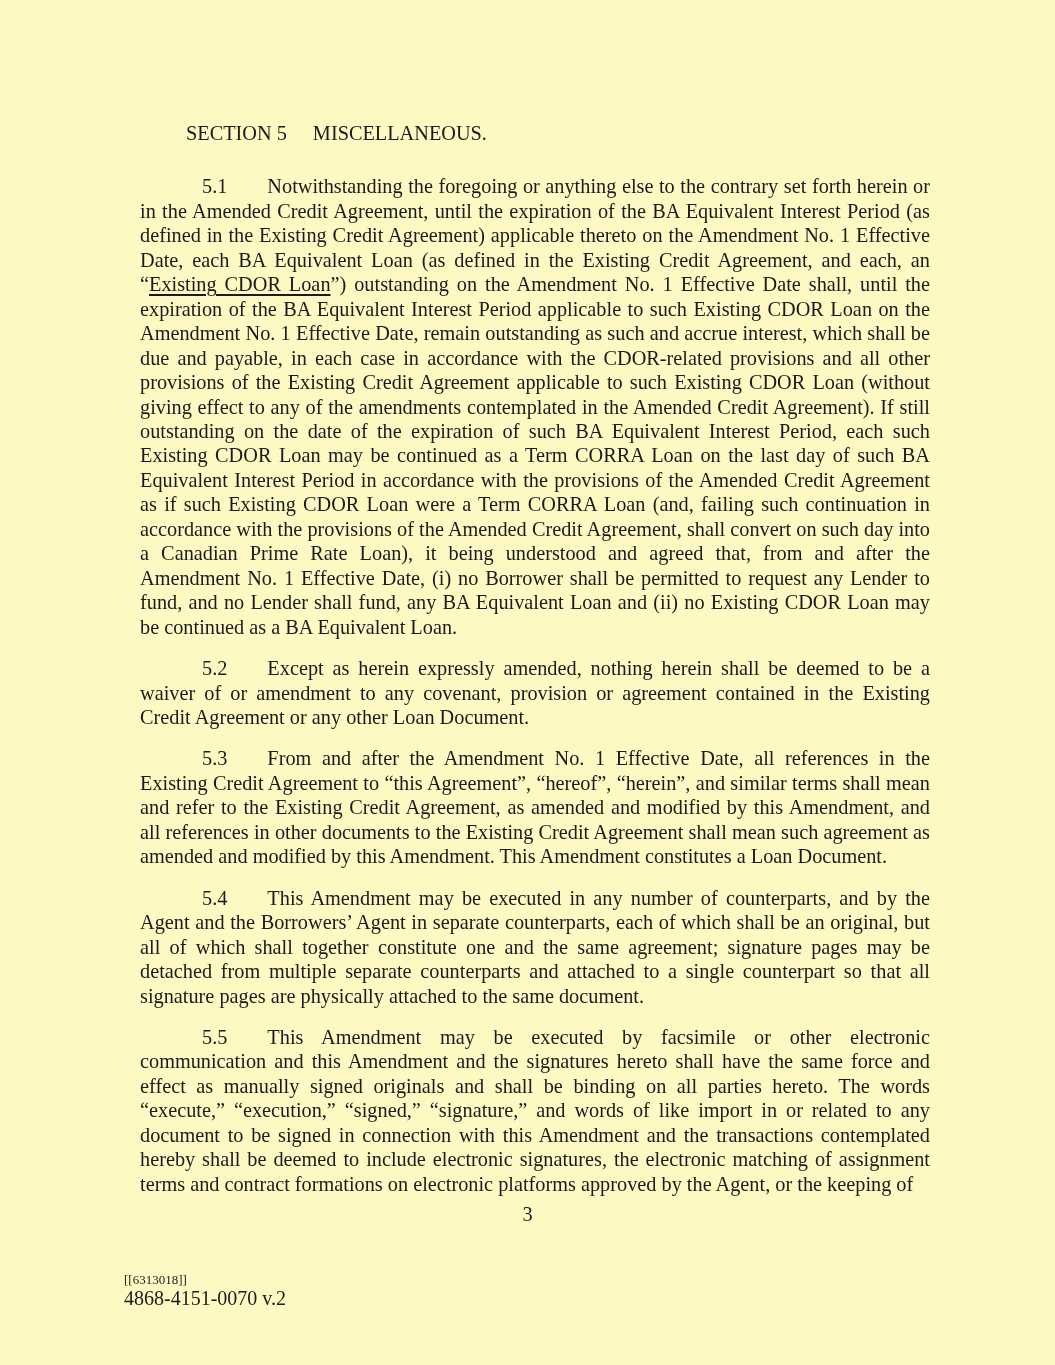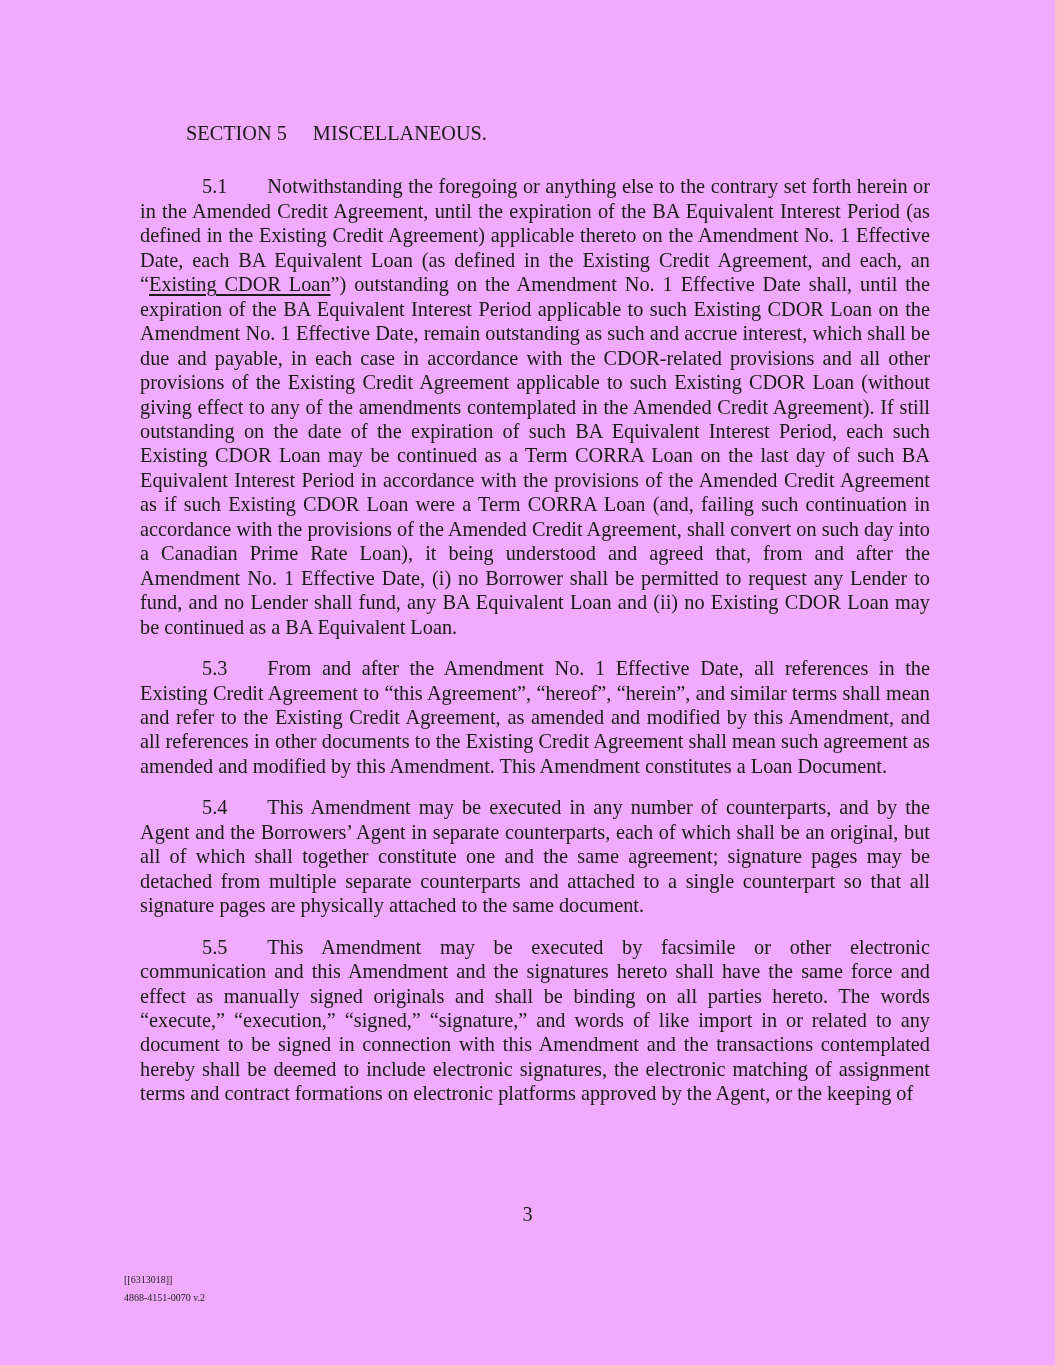--- a/index.html
+++ b/index.html
@@ -11,7 +11,7 @@
     position: relative;
     width: 1055px;
     height: 1365px;
-    background: #f0abfc;
+    background: #fef9c3;
     color: #1b1b1b;
     font-family: "Liberation Serif", "DejaVu Serif", serif;
     overflow: hidden;

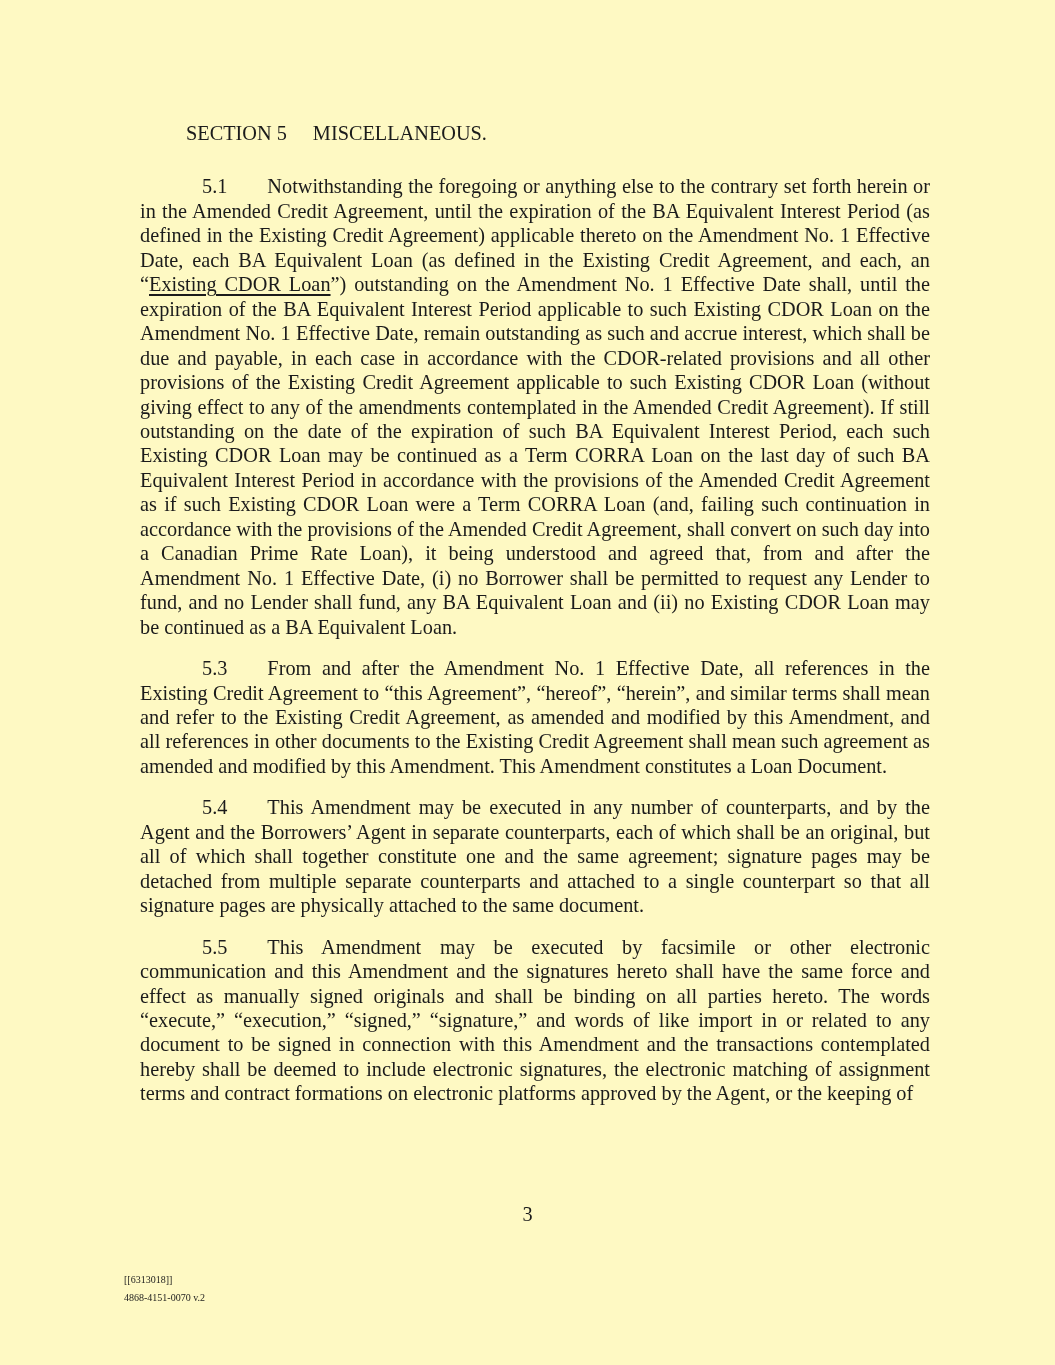--- a/index.html
+++ b/index.html
@@ -85,6 +85,7 @@
 
     <div>
         <p class="para"><span class="pnum">5.1</span><span class="ptab"></span><span class="seg">Notwithstanding the foregoing or anything else to the contrary set forth herein or in the Amended Credit Agreement, until the expiration of the BA Equivalent Interest Period (as defined in the Existing Credit Agreement) applicable thereto on the Amendment No. 1 Effective Date, each BA Equivalent Loan (as defined in the Existing Credit Agreement, and each, an “</span><span class="seg underline">Existing CDOR Loan</span><span class="seg">”) outstanding on the Amendment No. 1 Effective Date shall, until the expiration of the BA Equivalent Interest Period applicable to such Existing CDOR Loan on the Amendment No. 1 Effective Date, remain outstanding as such and accrue interest, which shall be due and payable, in each case in accordance with the CDOR-related provisions and all other provisions of the Existing Credit Agreement applicable to such Existing CDOR Loan (without giving effect to any of the amendments contemplated in the Amended Credit Agreement).  If still outstanding on the date of the expiration of such BA Equivalent Interest Period, each such Existing CDOR Loan may be continued as a Term CORRA Loan on the last day of such BA Equivalent Interest Period in accordance with the provisions of the Amended Credit Agreement as if such Existing CDOR Loan were a Term CORRA Loan (and, failing such continuation in accordance with the provisions of the Amended Credit Agreement, shall convert on such day into a Canadian Prime Rate Loan), it being understood and agreed that, from and after the Amendment No. 1 Effective Date, (i) no Borrower shall be permitted to request any Lender to fund, and no Lender shall fund, any BA Equivalent Loan and (ii) no Existing CDOR Loan may be continued as a BA Equivalent Loan.</span></p>
+        <p class="para"><span class="pnum">5.2</span><span class="ptab"></span><span class="seg">Except as herein expressly amended, nothing herein shall be deemed to be a waiver of or amendment to any covenant, provision or agreement contained in the Existing Credit Agreement or any other Loan Document.</span></p>
         <p class="para"><span class="pnum">5.3</span><span class="ptab"></span><span class="seg">From and after the Amendment No. 1 Effective Date, all references in the Existing Credit Agreement to “this Agreement”, “hereof”, “herein”, and similar terms shall mean and refer to the Existing Credit Agreement, as amended and modified by this Amendment, and all references in other documents to the Existing Credit Agreement shall mean such agreement as amended and modified by this Amendment.  This Amendment constitutes a Loan Document.</span></p>
         <p class="para"><span class="pnum">5.4</span><span class="ptab"></span><span class="seg">This Amendment may be executed in any number of counterparts, and by the Agent and the Borrowers’ Agent in separate counterparts, each of which shall be an original, but all of which shall together constitute one and the same agreement; signature pages may be detached from multiple separate counterparts and attached to a single counterpart so that all signature pages are physically attached to the same document.</span></p>
         <p class="para"><span class="pnum">5.5</span><span class="ptab"></span><span class="seg">This Amendment may be executed by facsimile or other electronic communication and this Amendment and the signatures hereto shall have the same force and effect as manually signed originals and shall be binding on all parties hereto.  The words “execute,” “execution,” “signed,” “signature,” and words of like import in or related to any document to be signed in connection with this Amendment and the transactions contemplated hereby shall be deemed to include electronic signatures, the electronic matching of assignment terms and contract formations on electronic platforms approved by the Agent, or the keeping of</span></p>

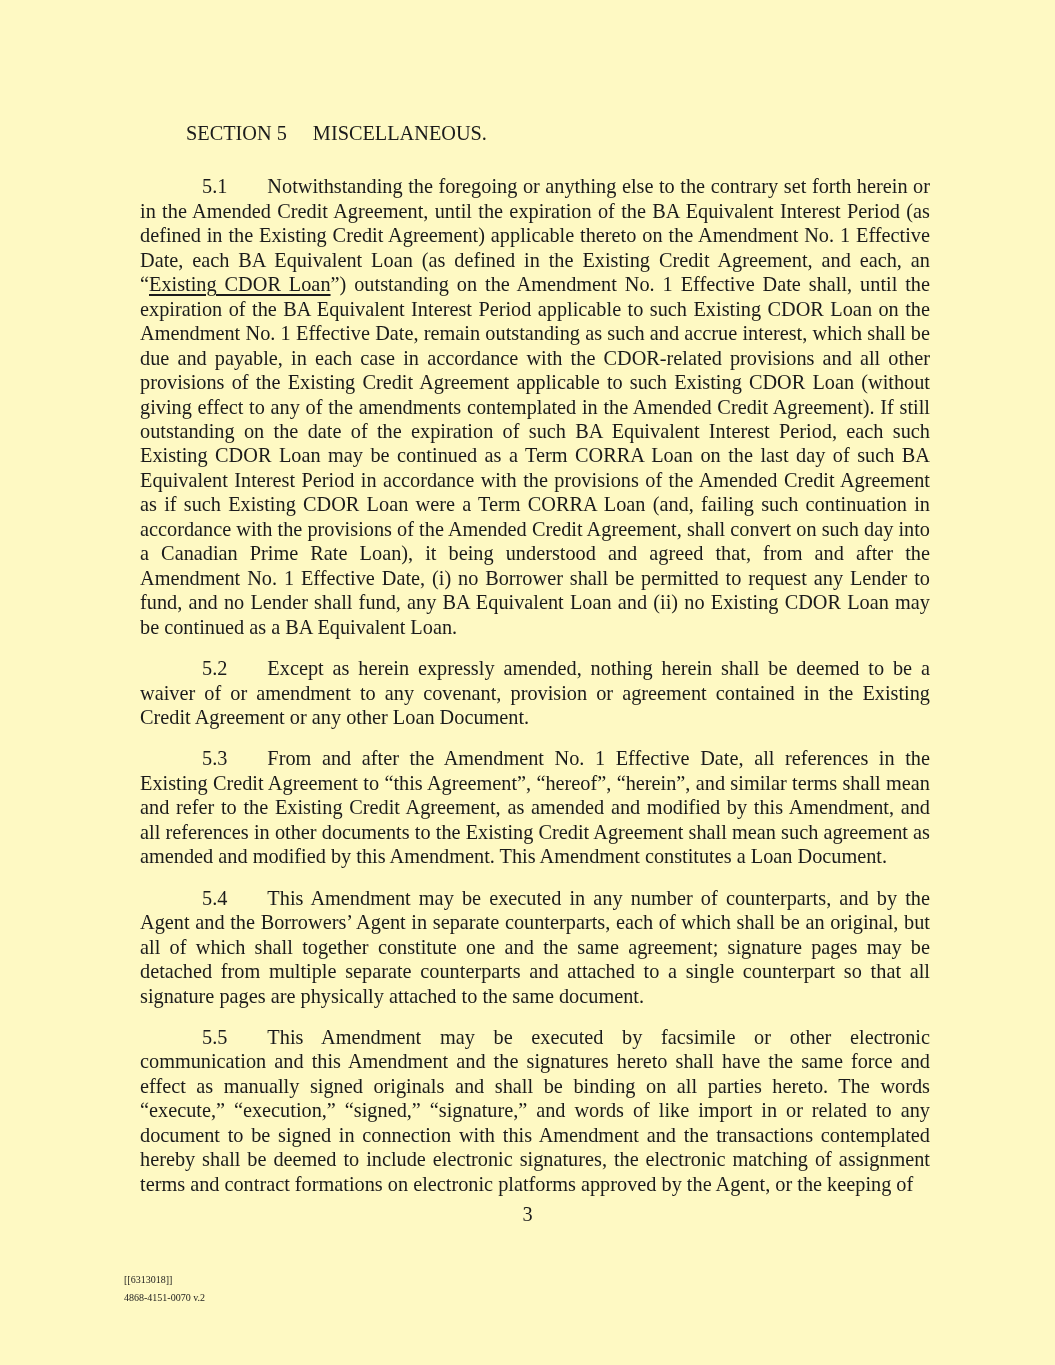--- a/index.html
+++ b/index.html
@@ -67,7 +67,7 @@
     line-height: 18px;
   }
   .footer-line1 {
-    font-size: 10px;
+    font-size: 13px;
   }
   .footer-line2 {
     font-size: 10px;

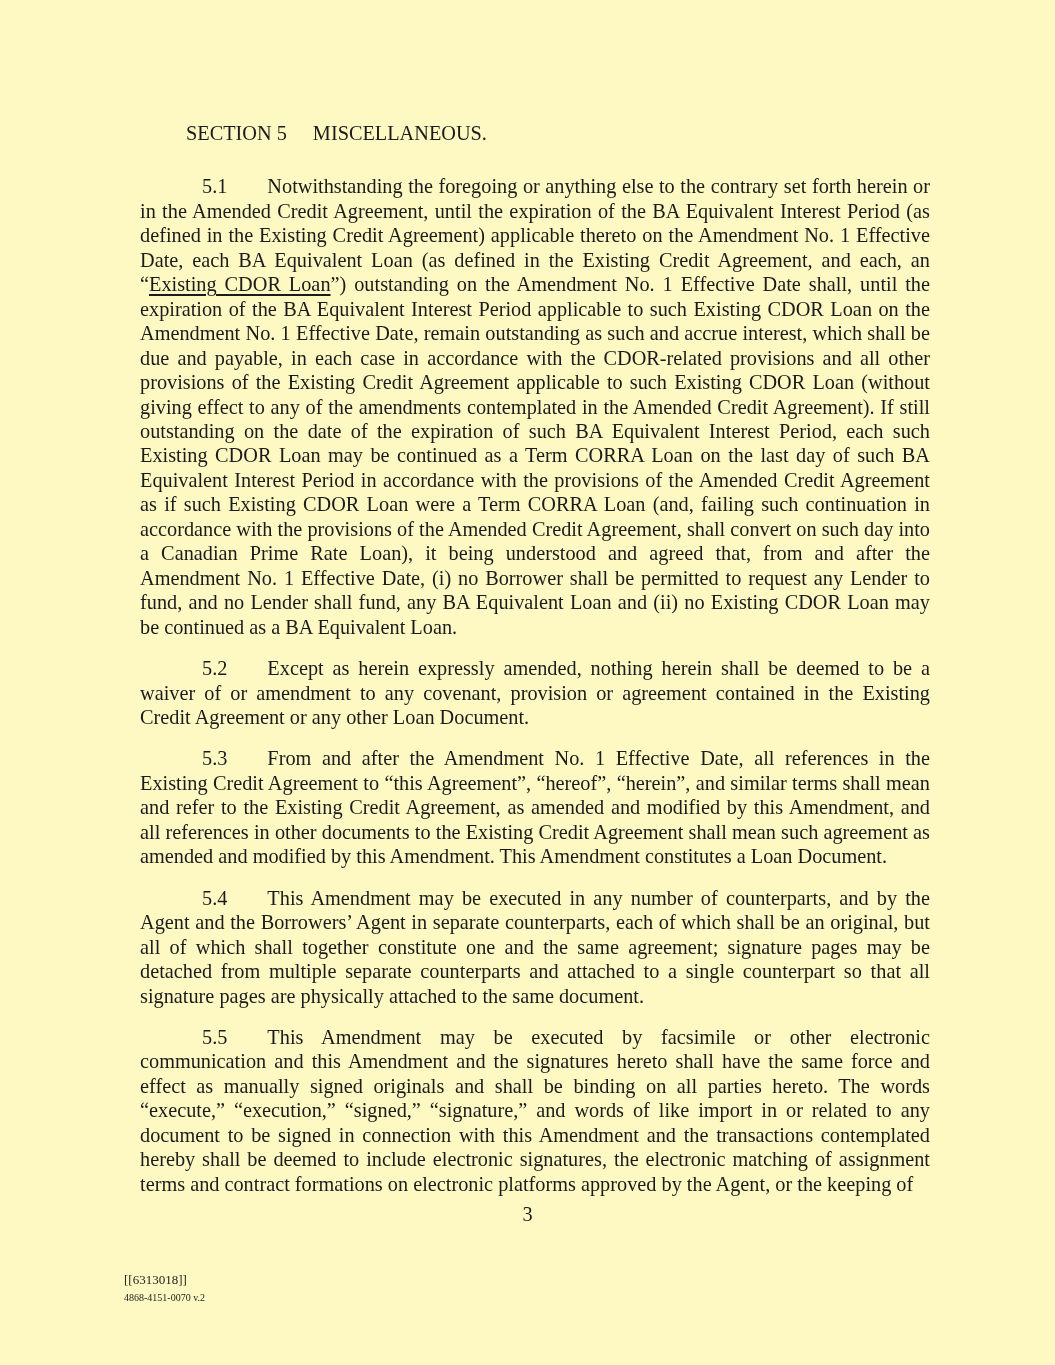--- a/index.html
+++ b/index.html
@@ -70,7 +70,7 @@
     font-size: 13px;
   }
   .footer-line2 {
-    font-size: 10px;
+    font-size: 20px;
   }
 </style>
 </head>

